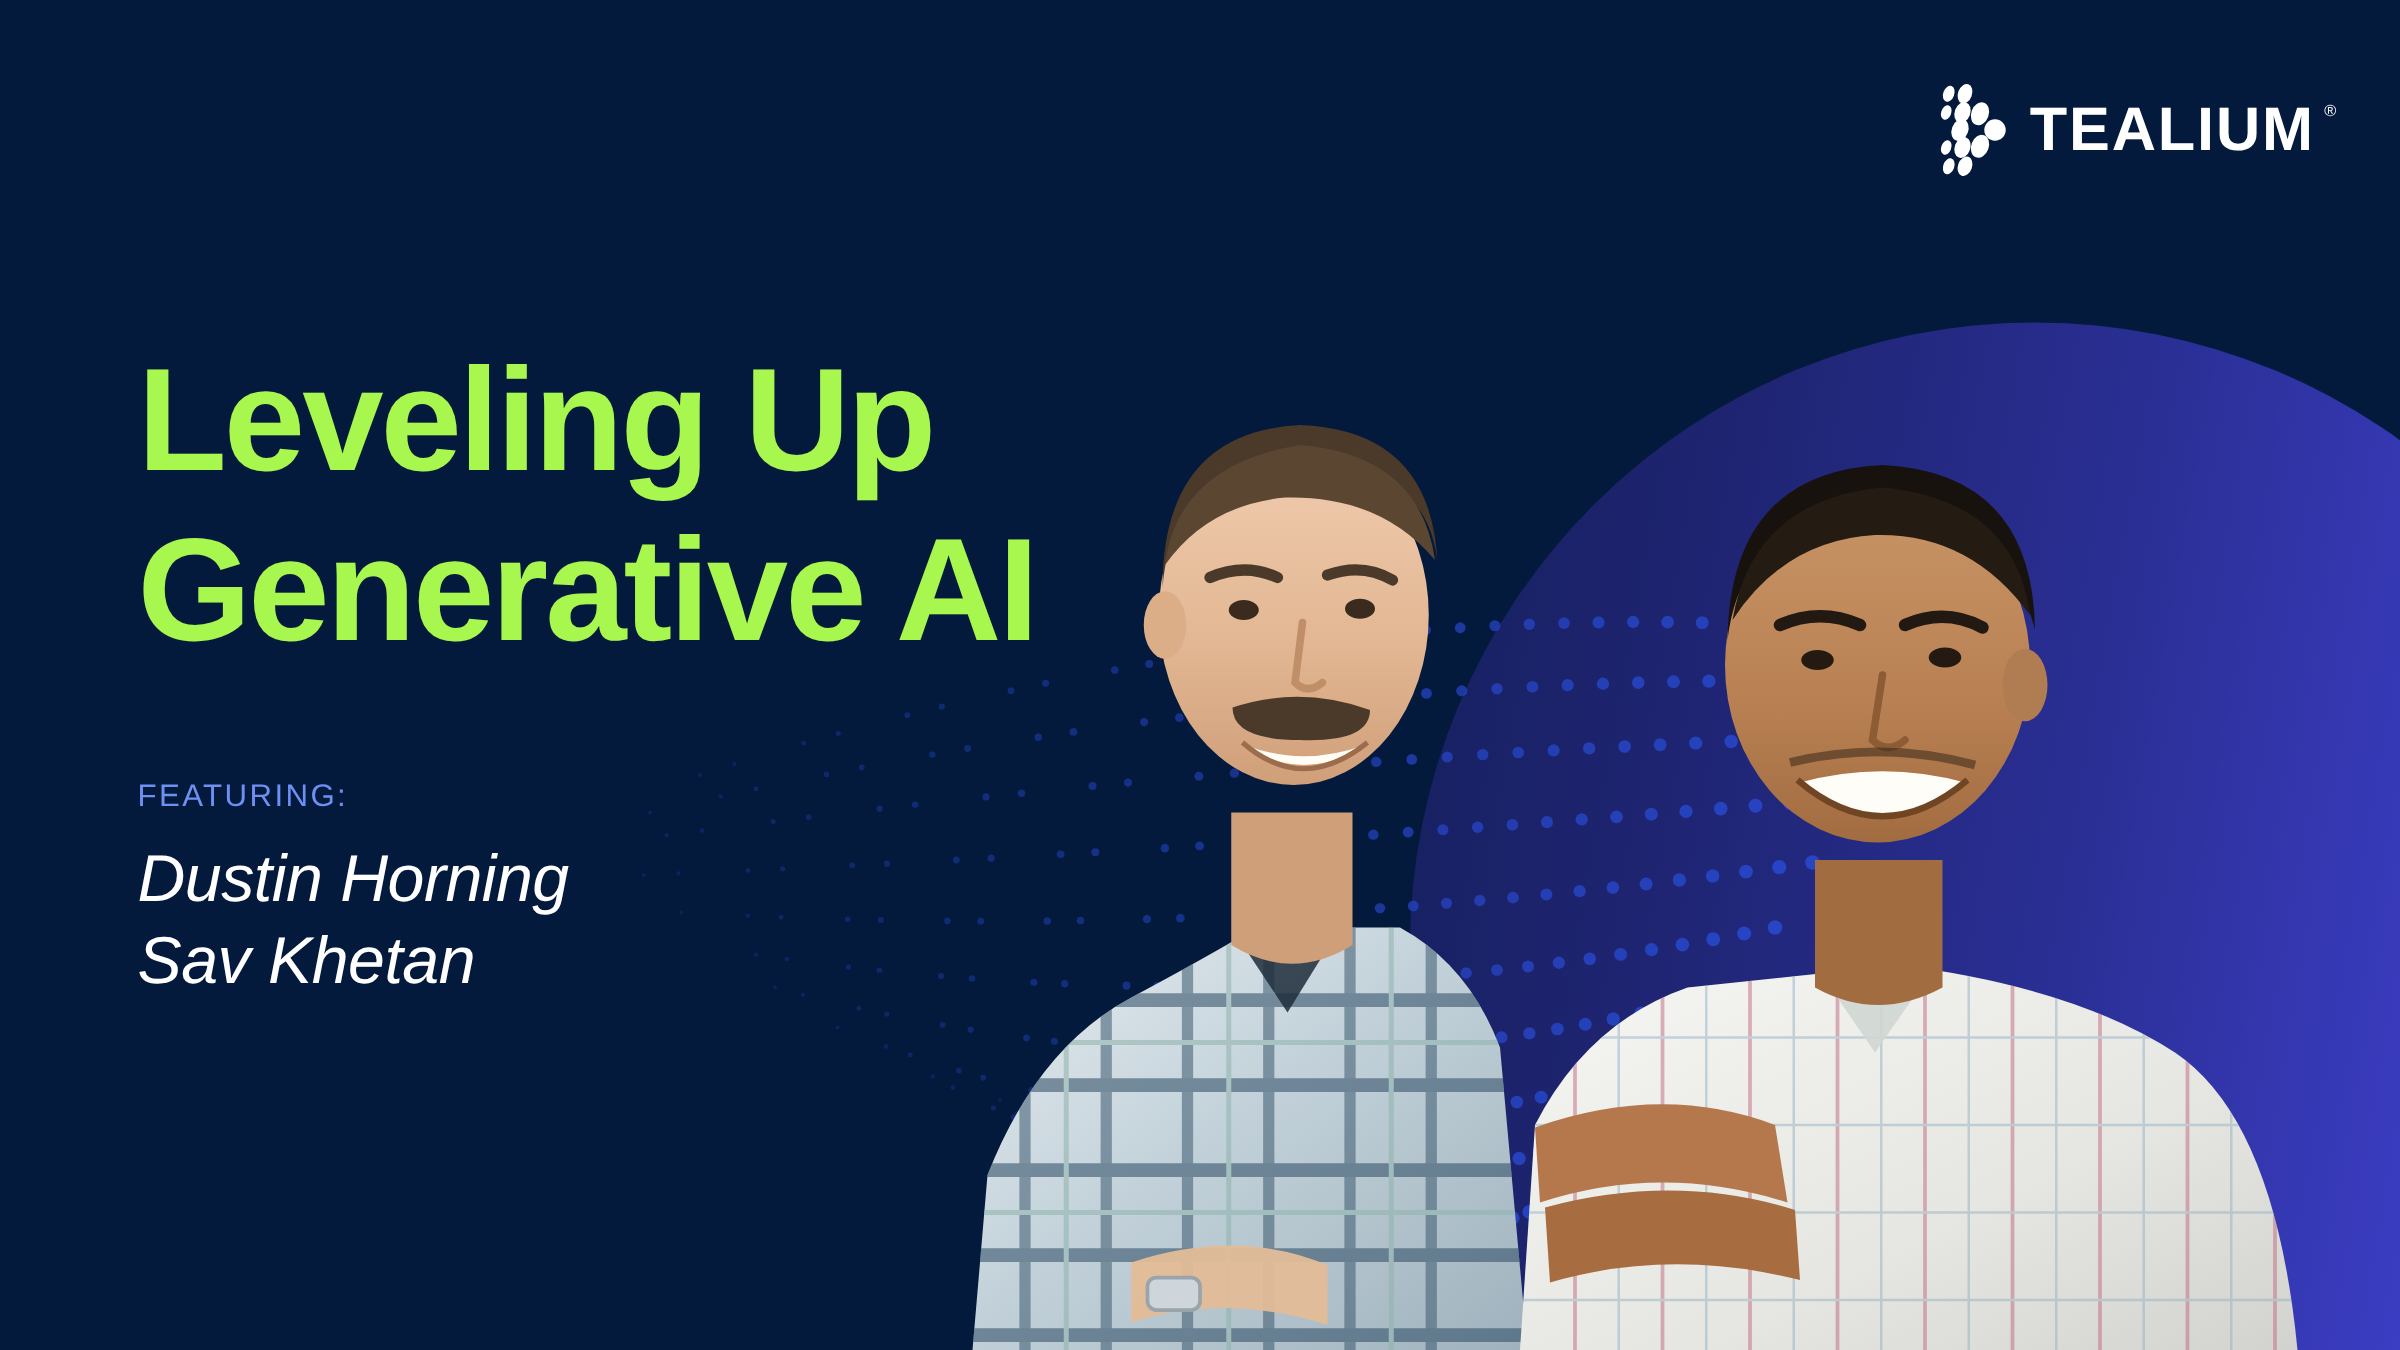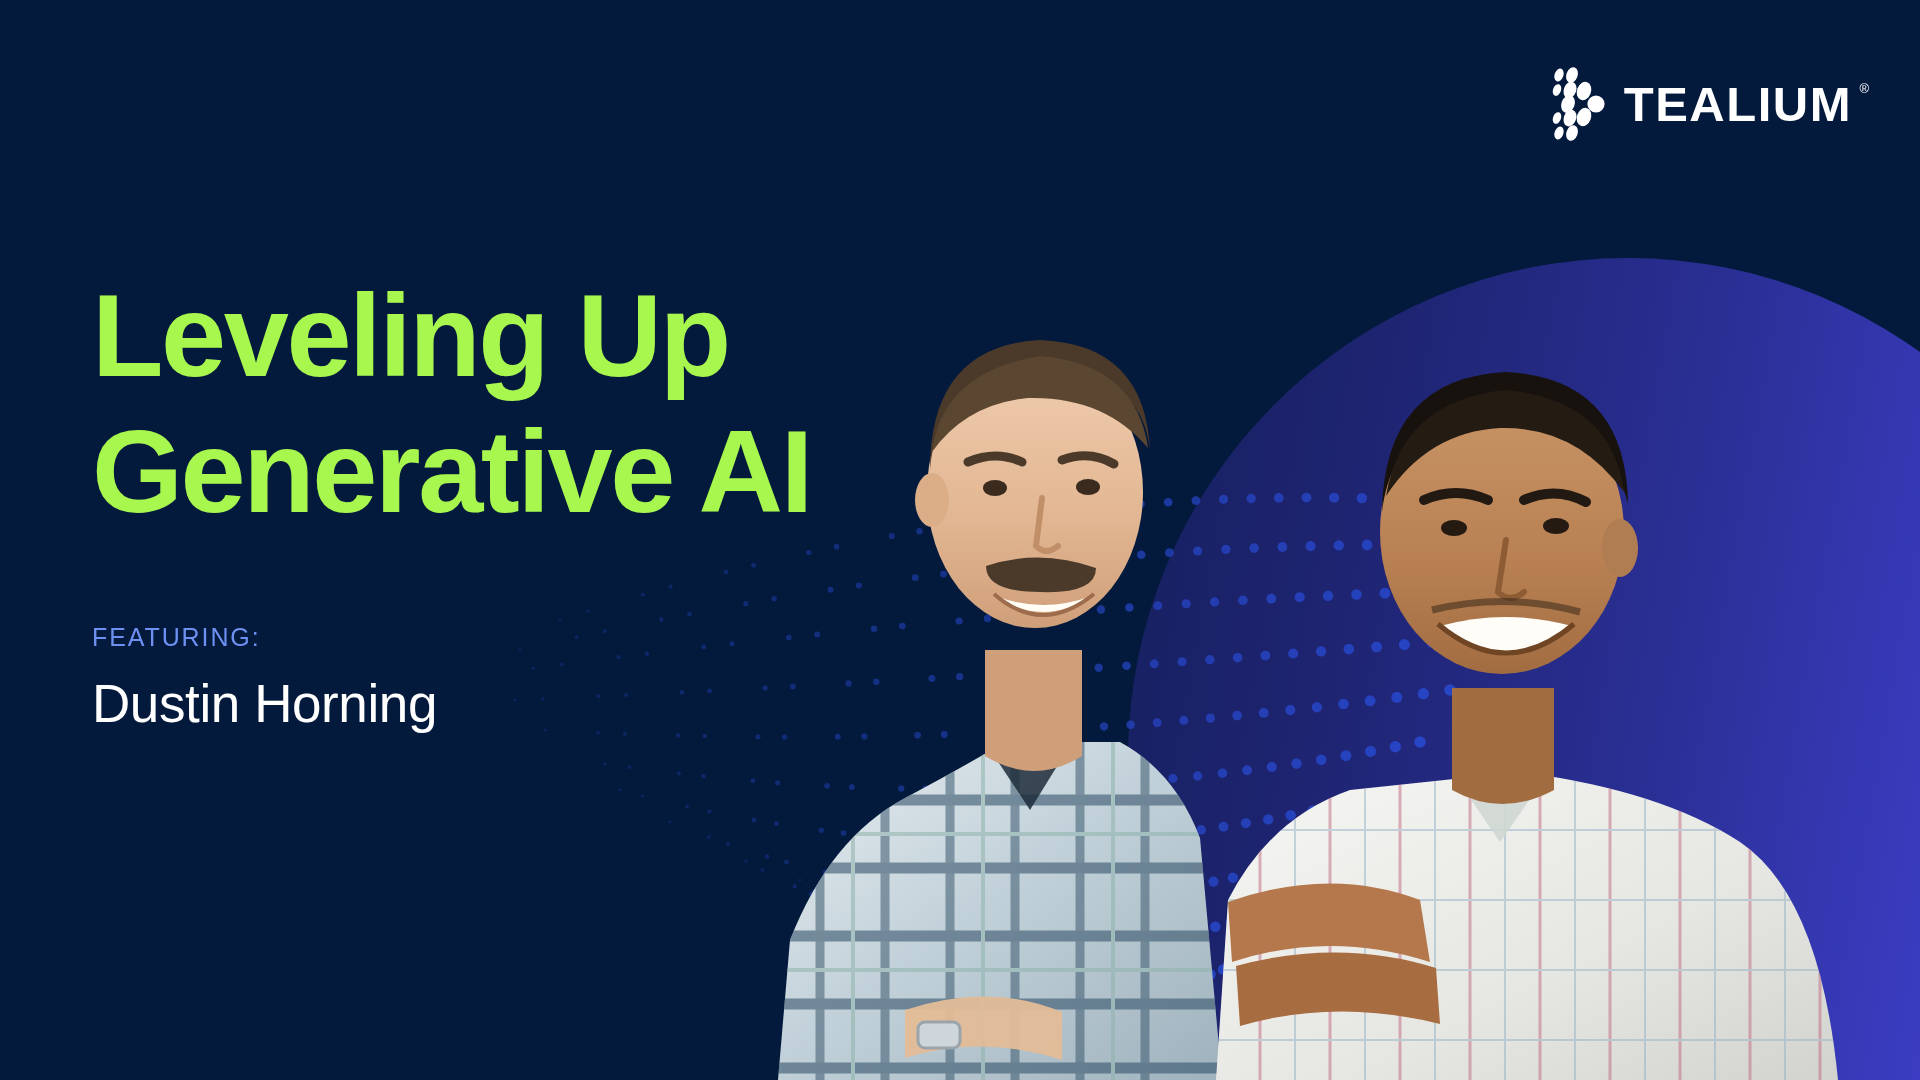--- a/index.html
+++ b/index.html
@@ -39,7 +39,7 @@
   
   .content {
     position: absolute;
-    left: 92px;
+    left: 110px;
     top: 268px;
     width: 820px;
   }

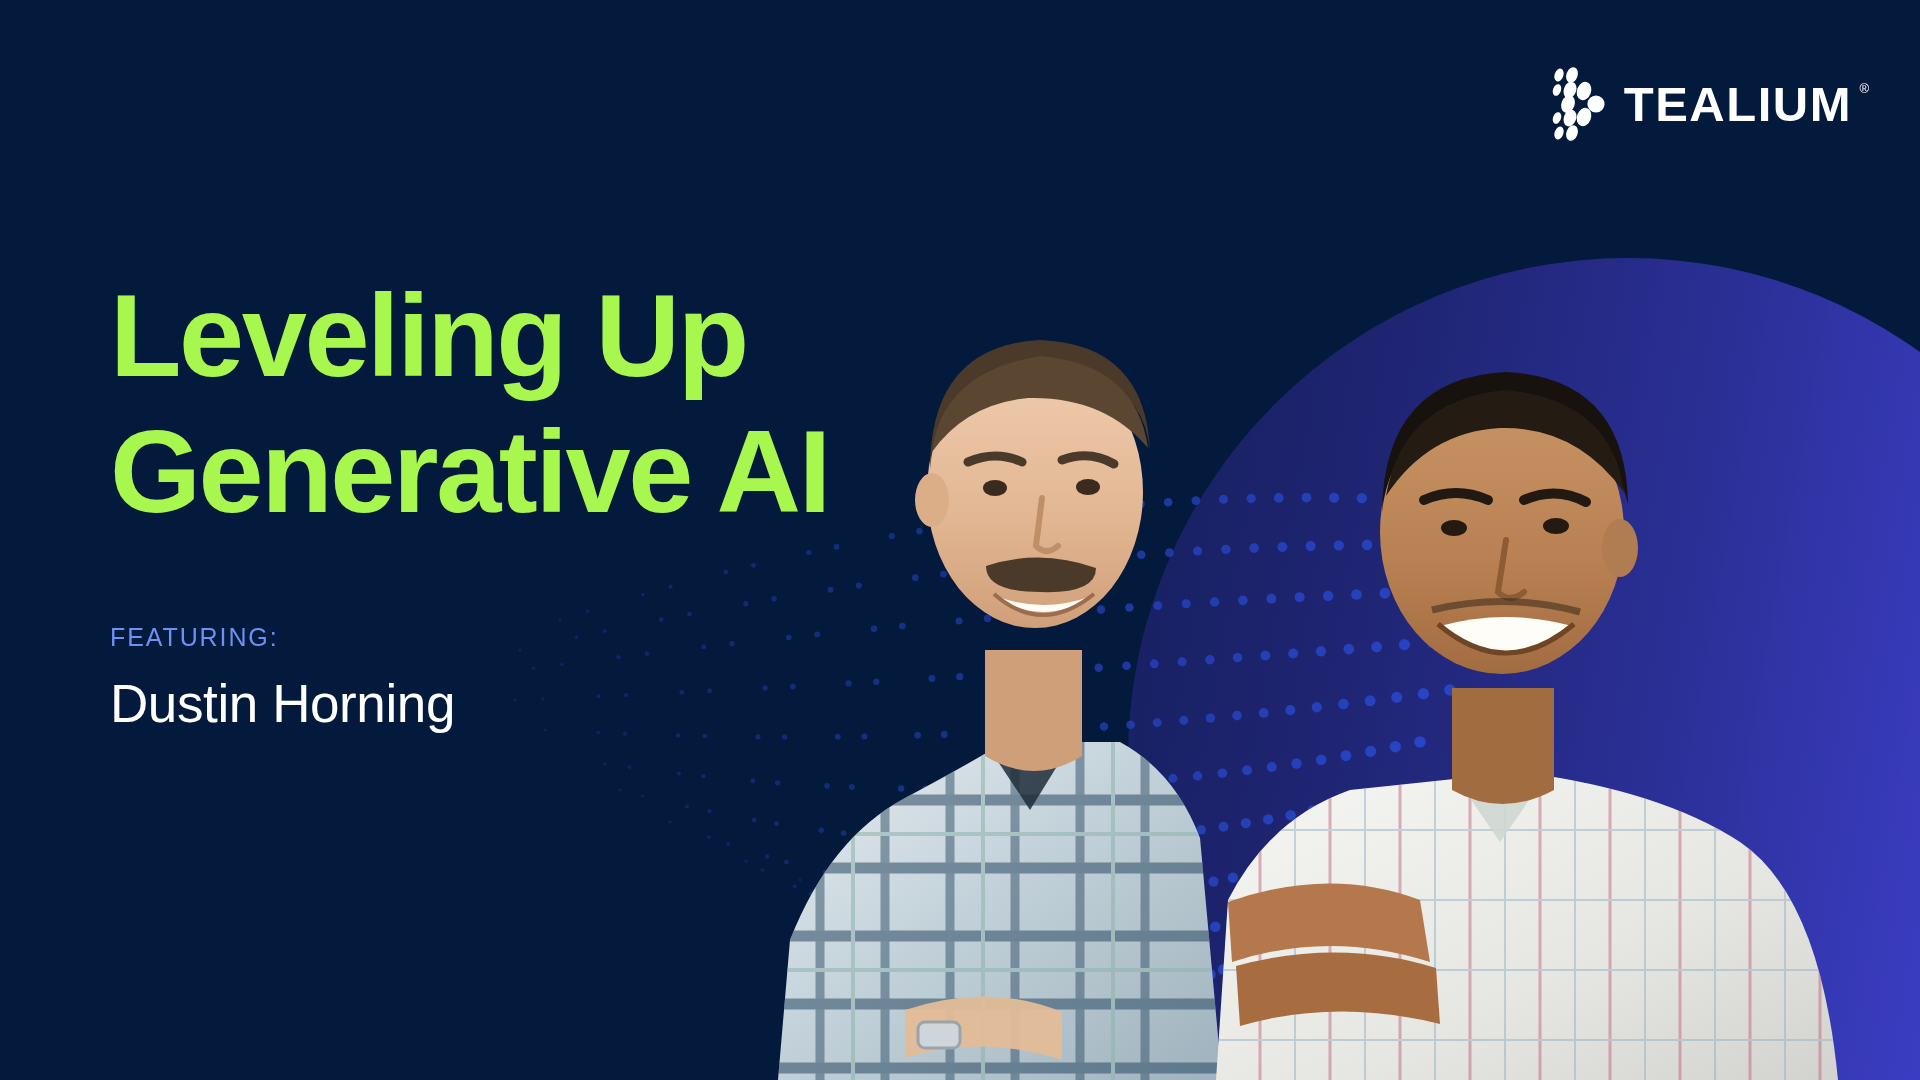--- a/index.html
+++ b/index.html
@@ -68,6 +68,7 @@
     font-weight: 300;
     line-height: 1.22;
     letter-spacing: -0.4px;
+    font-style: italic;
   }
   .speaker-name { display:block; }
 

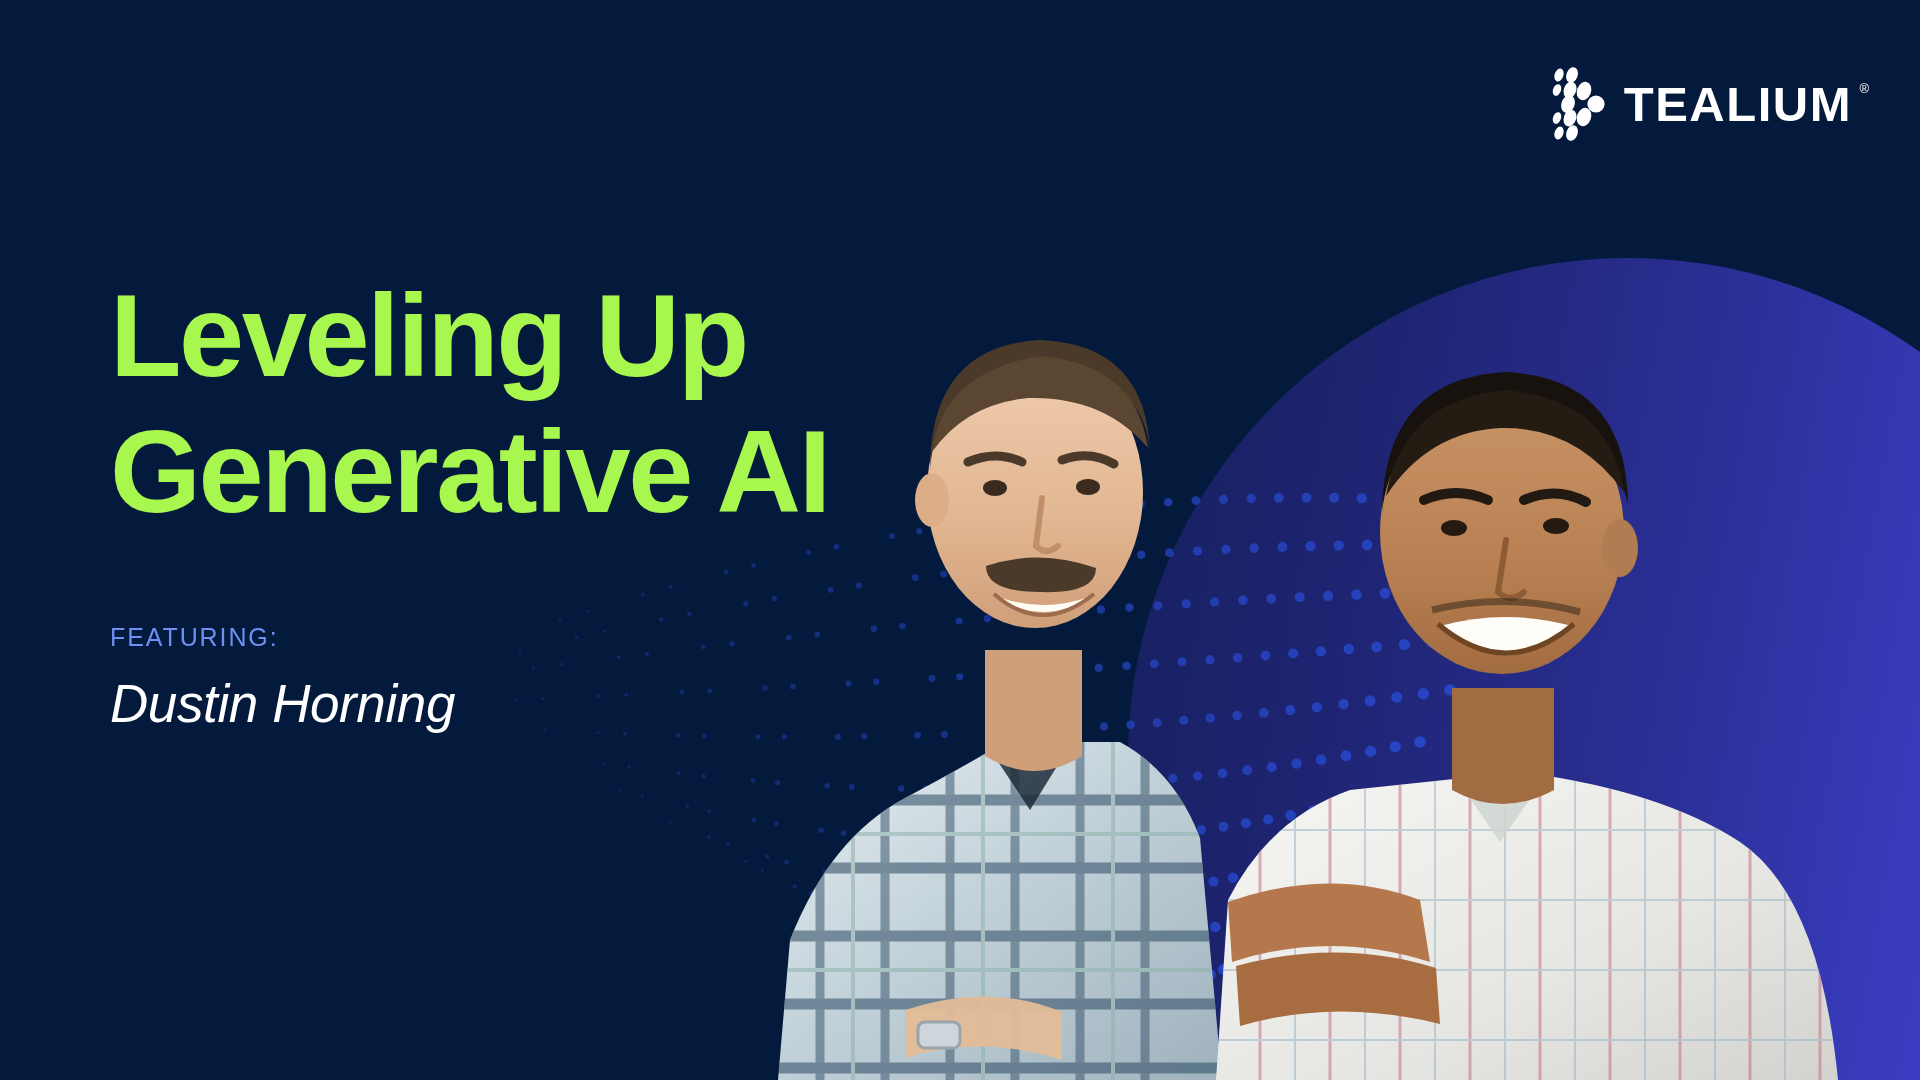--- a/index.html
+++ b/index.html
@@ -559,6 +559,7 @@
     <div class="featuring">FEATURING:</div>
     <div class="speakers">
       <span class="speaker-name">Dustin Horning</span>
+      <span class="speaker-name">Sav Khetan</span>
     </div>
   </div>
 

